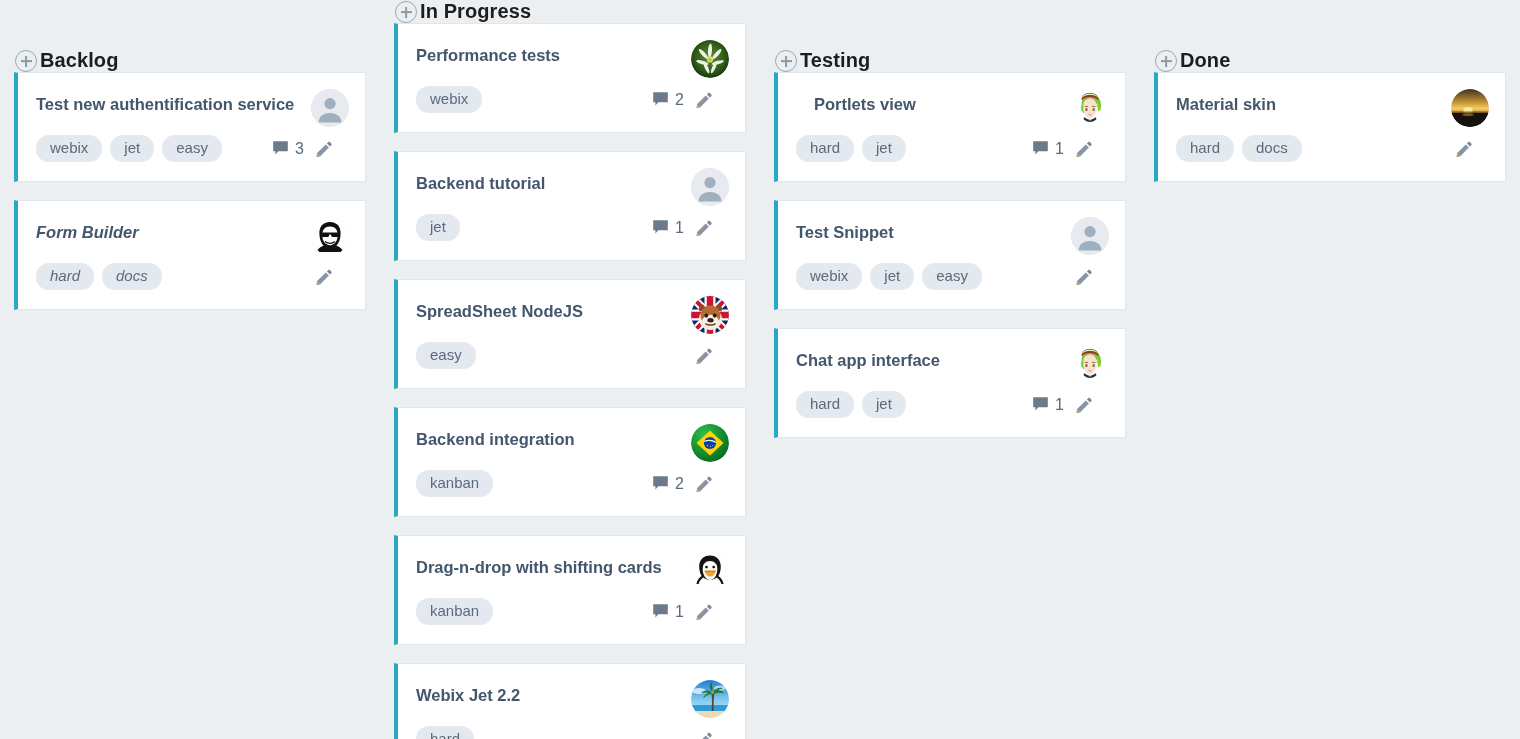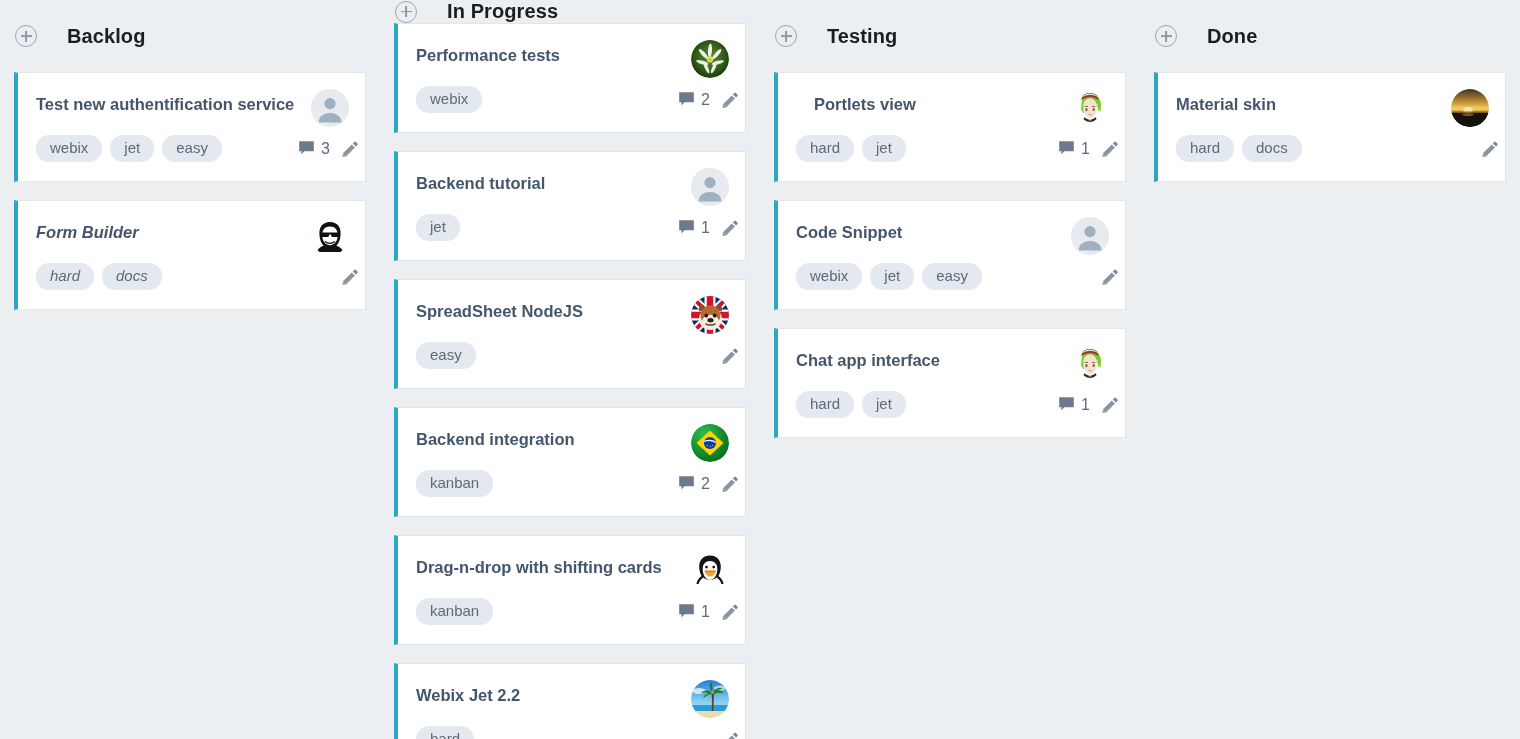--- a/index.html
+++ b/index.html
@@ -25,10 +25,10 @@
   }
   .col-header {
     display: flex;
-    align-items: center;
+    align-items: flex-end;
     height: 72px;
     padding-left: 1px;
-    gap: 30px;
+    gap: 3px;
   }
   .add-icon {
     width: 22px; height: 22px;

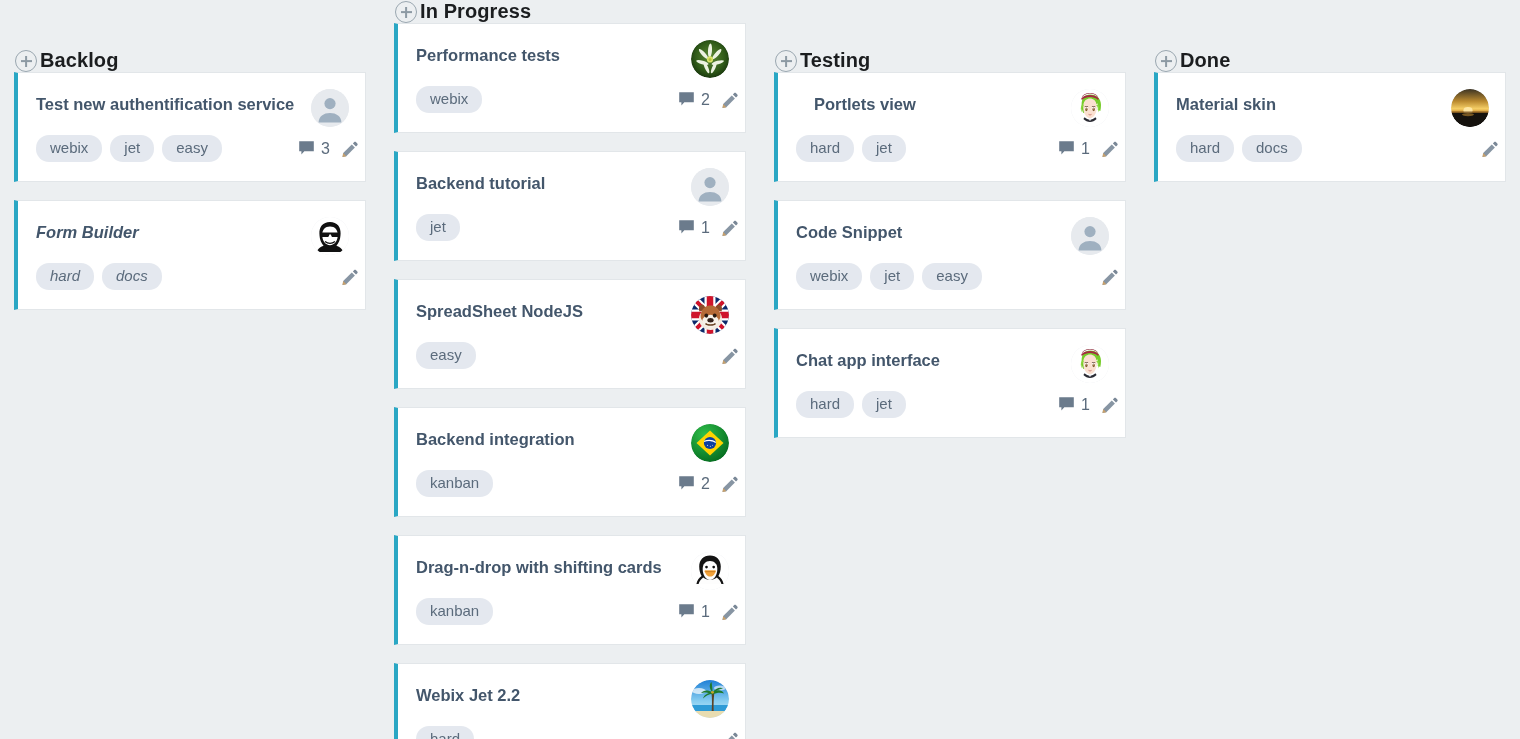--- a/index.html
+++ b/index.html
@@ -92,7 +92,7 @@
 
   .card-bottom {
     position: absolute;
-    left: 18px; right: 6px;
+    left: 18px; right: 32px;
     top: 62px;
     display: flex;
     align-items: center;

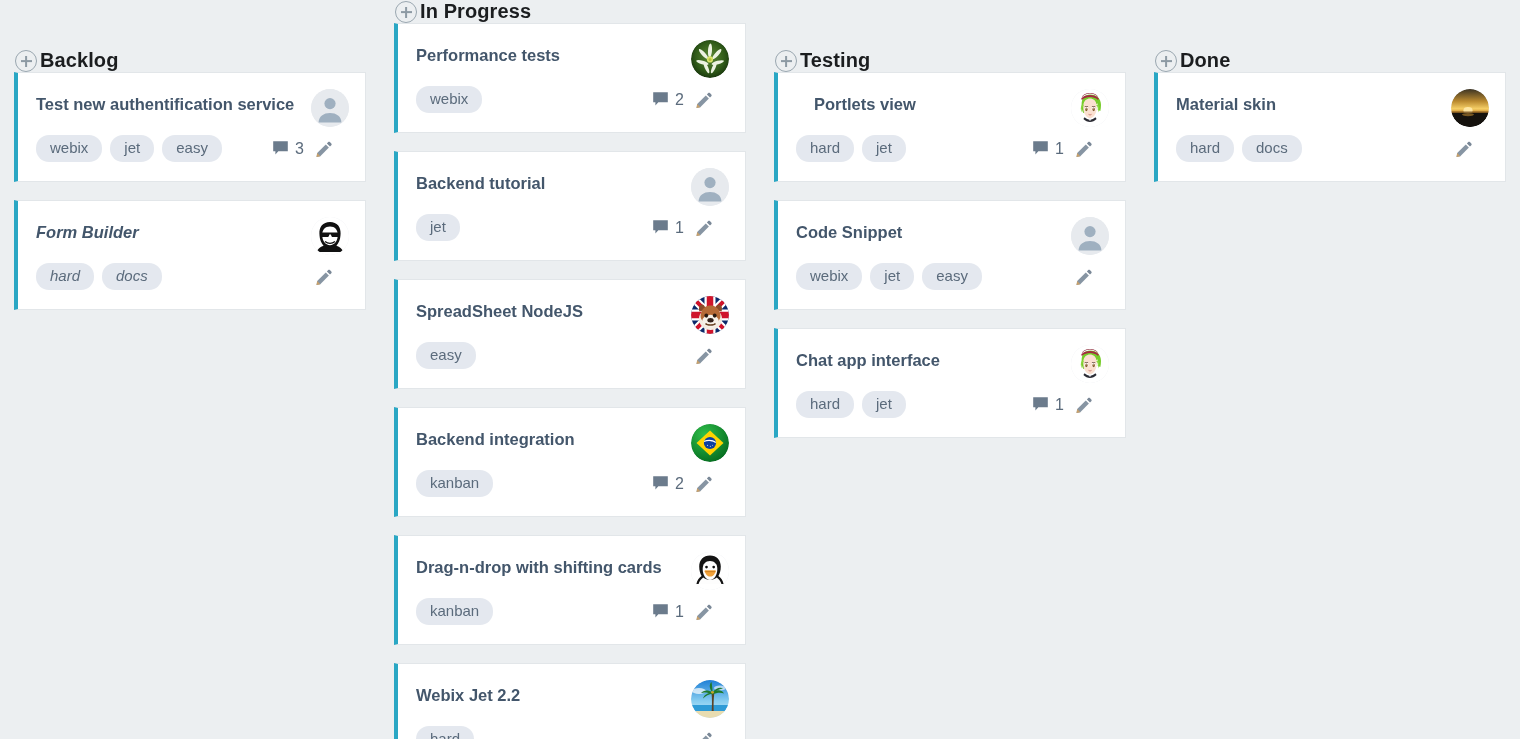--- a/index.html
+++ b/index.html
@@ -505,7 +505,7 @@
         </div>
         <div class="card" style="border-left-color: rgb(42, 167, 196);">
           <div class="card-top">
-            <div class="card-title">Code Snippet</div>
+            <div class="card-title">Test Snippet</div>
             <div class="avatar">
               <svg viewBox="0 0 38 38">
                 <circle cx="19" cy="19" r="19" fill="#e7eaee"></circle>

